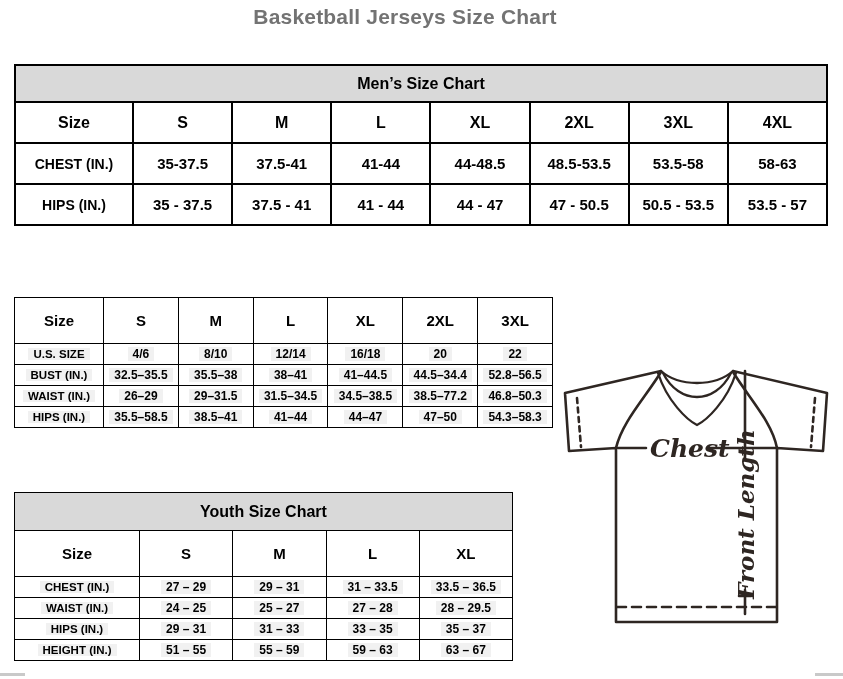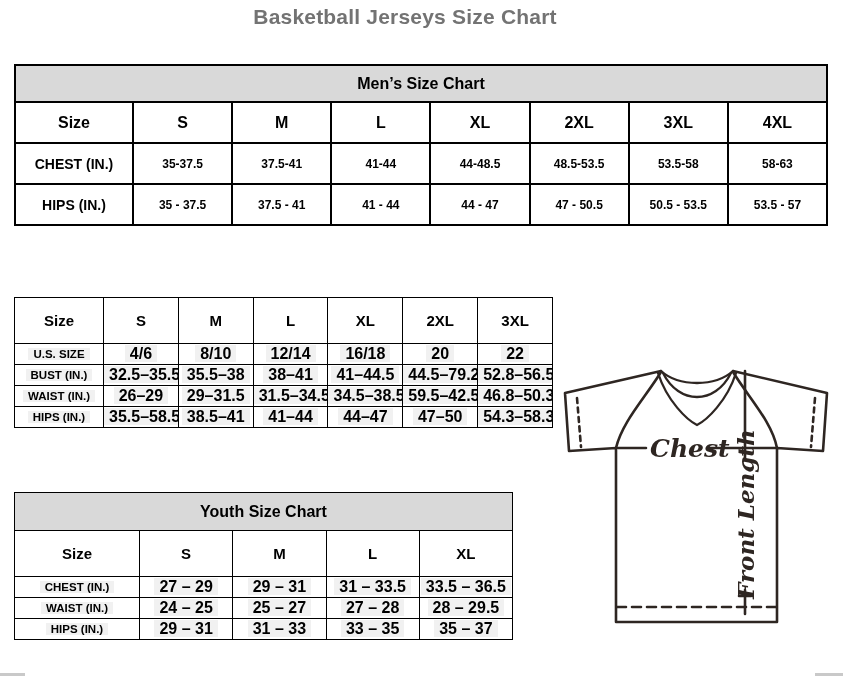--- a/index.html
+++ b/index.html
@@ -28,7 +28,7 @@
   #mens-table { left:14px; top:64px; width:814px; }
   #mens-table .section-header th { height:37px; }
   #mens-table .size-row th { height:41px; font-size:16px; }
-  #mens-table td { height:41px; font-size:12px; }
+  #mens-table td { height:41px; font-size:15px; }
   #mens-table td.row-label { font-size:14px; }
 
   

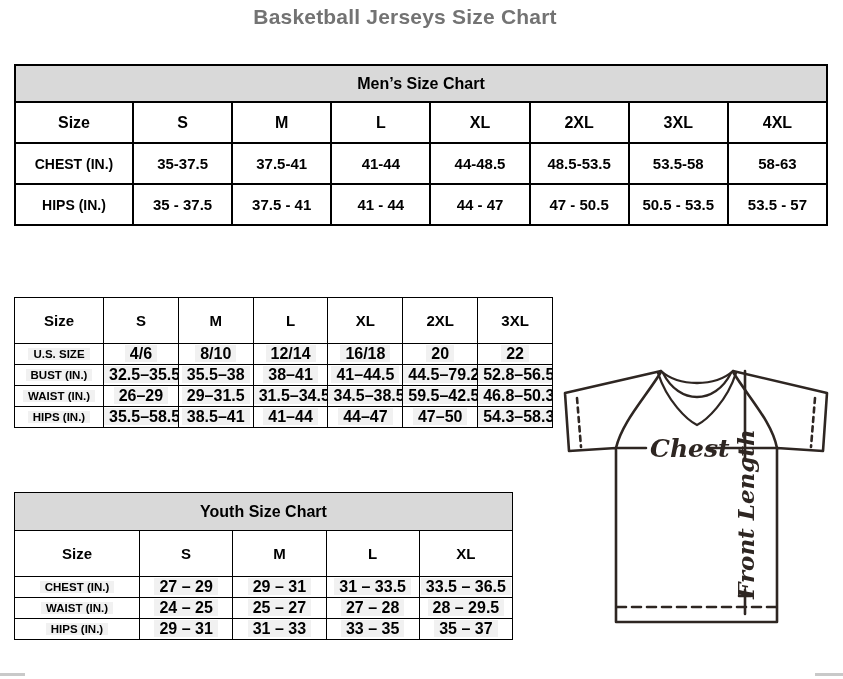--- a/index.html
+++ b/index.html
@@ -39,7 +39,7 @@
   #youth-table  { left:14px; top:492px; width:499px; }
   #womens-table .section-header th, #youth-table .section-header th { height:38px; }
   #womens-table .size-row th, #youth-table .size-row th { height:46px; font-size:15px; }
-  #womens-table td, #youth-table td { height:21px; font-size:16px; }
+  #womens-table td, #youth-table td { height:21px; font-size:12px; }
   #womens-table td.row-label, #youth-table td.row-label { font-size:11.5px; }
   .hl { background:#f1f1f1; padding:0 5px; }
 

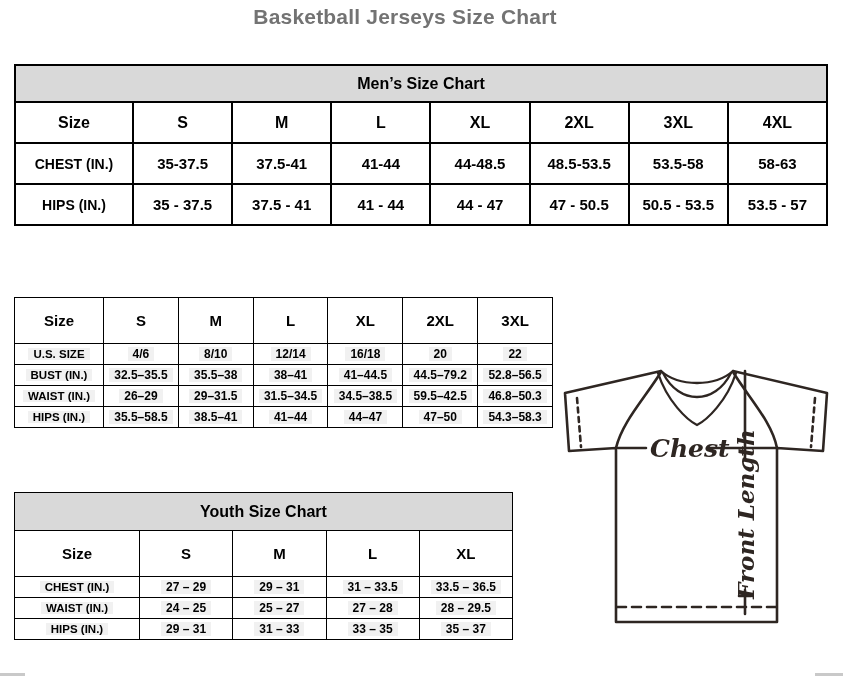--- a/index.html
+++ b/index.html
@@ -142,7 +142,7 @@
       <td><span class="hl">35.5–38</span></td>
       <td><span class="hl">38–41</span></td>
       <td><span class="hl">41–44.5</span></td>
-      <td><span class="hl">44.5–79.2</span></td>
+      <td><span class="hl">44.5–34.4</span></td>
       <td><span class="hl">52.8–56.5</span></td>
     </tr>
     <tr>

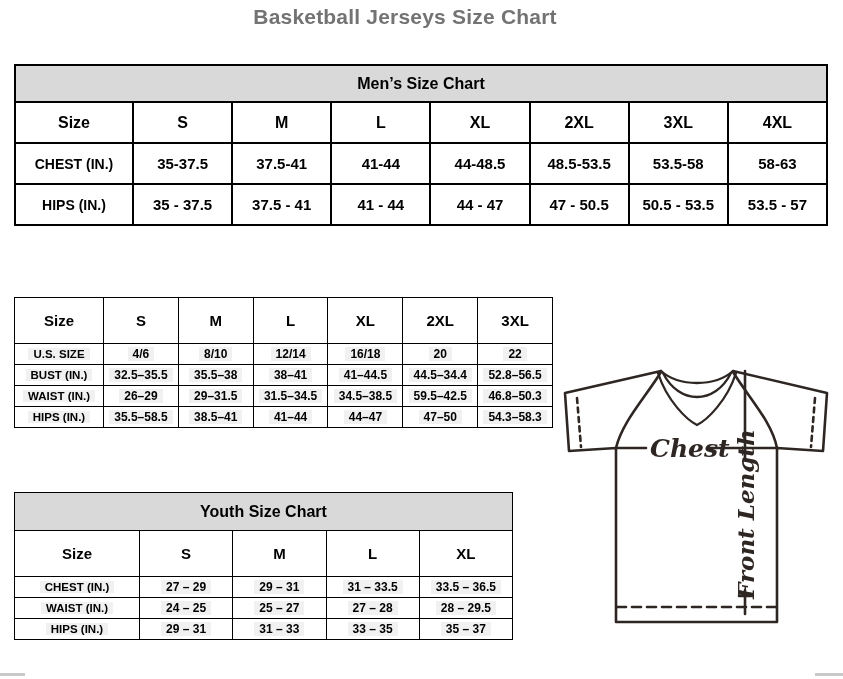--- a/index.html
+++ b/index.html
@@ -151,7 +151,7 @@
       <td><span class="hl">29–31.5</span></td>
       <td><span class="hl">31.5–34.5</span></td>
       <td><span class="hl">34.5–38.5</span></td>
-      <td><span class="hl">59.5–42.5</span></td>
+      <td><span class="hl">38.5–77.2</span></td>
       <td><span class="hl">46.8–50.3</span></td>
     </tr>
     <tr>

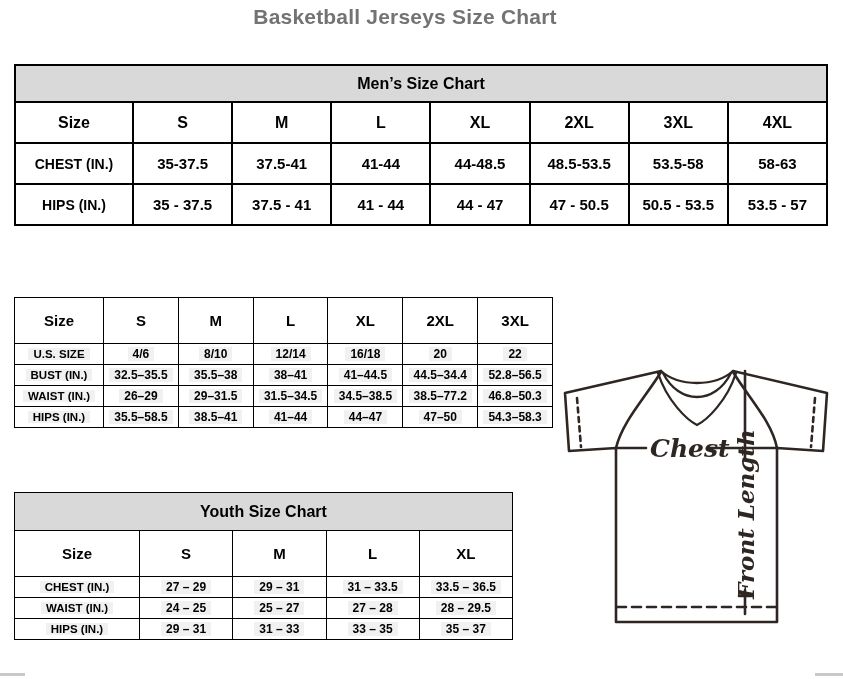--- a/index.html
+++ b/index.html
@@ -206,6 +206,13 @@
       <td><span class="hl">33 – 35</span></td>
       <td><span class="hl">35 – 37</span></td>
     </tr>
+    <tr>
+      <td class="row-label"><span class="hl">HEIGHT (IN.)</span></td>
+      <td><span class="hl">51 – 55</span></td>
+      <td><span class="hl">55 – 59</span></td>
+      <td><span class="hl">59 – 63</span></td>
+      <td><span class="hl">63 – 67</span></td>
+    </tr>
   </tbody>
 </table>
 

